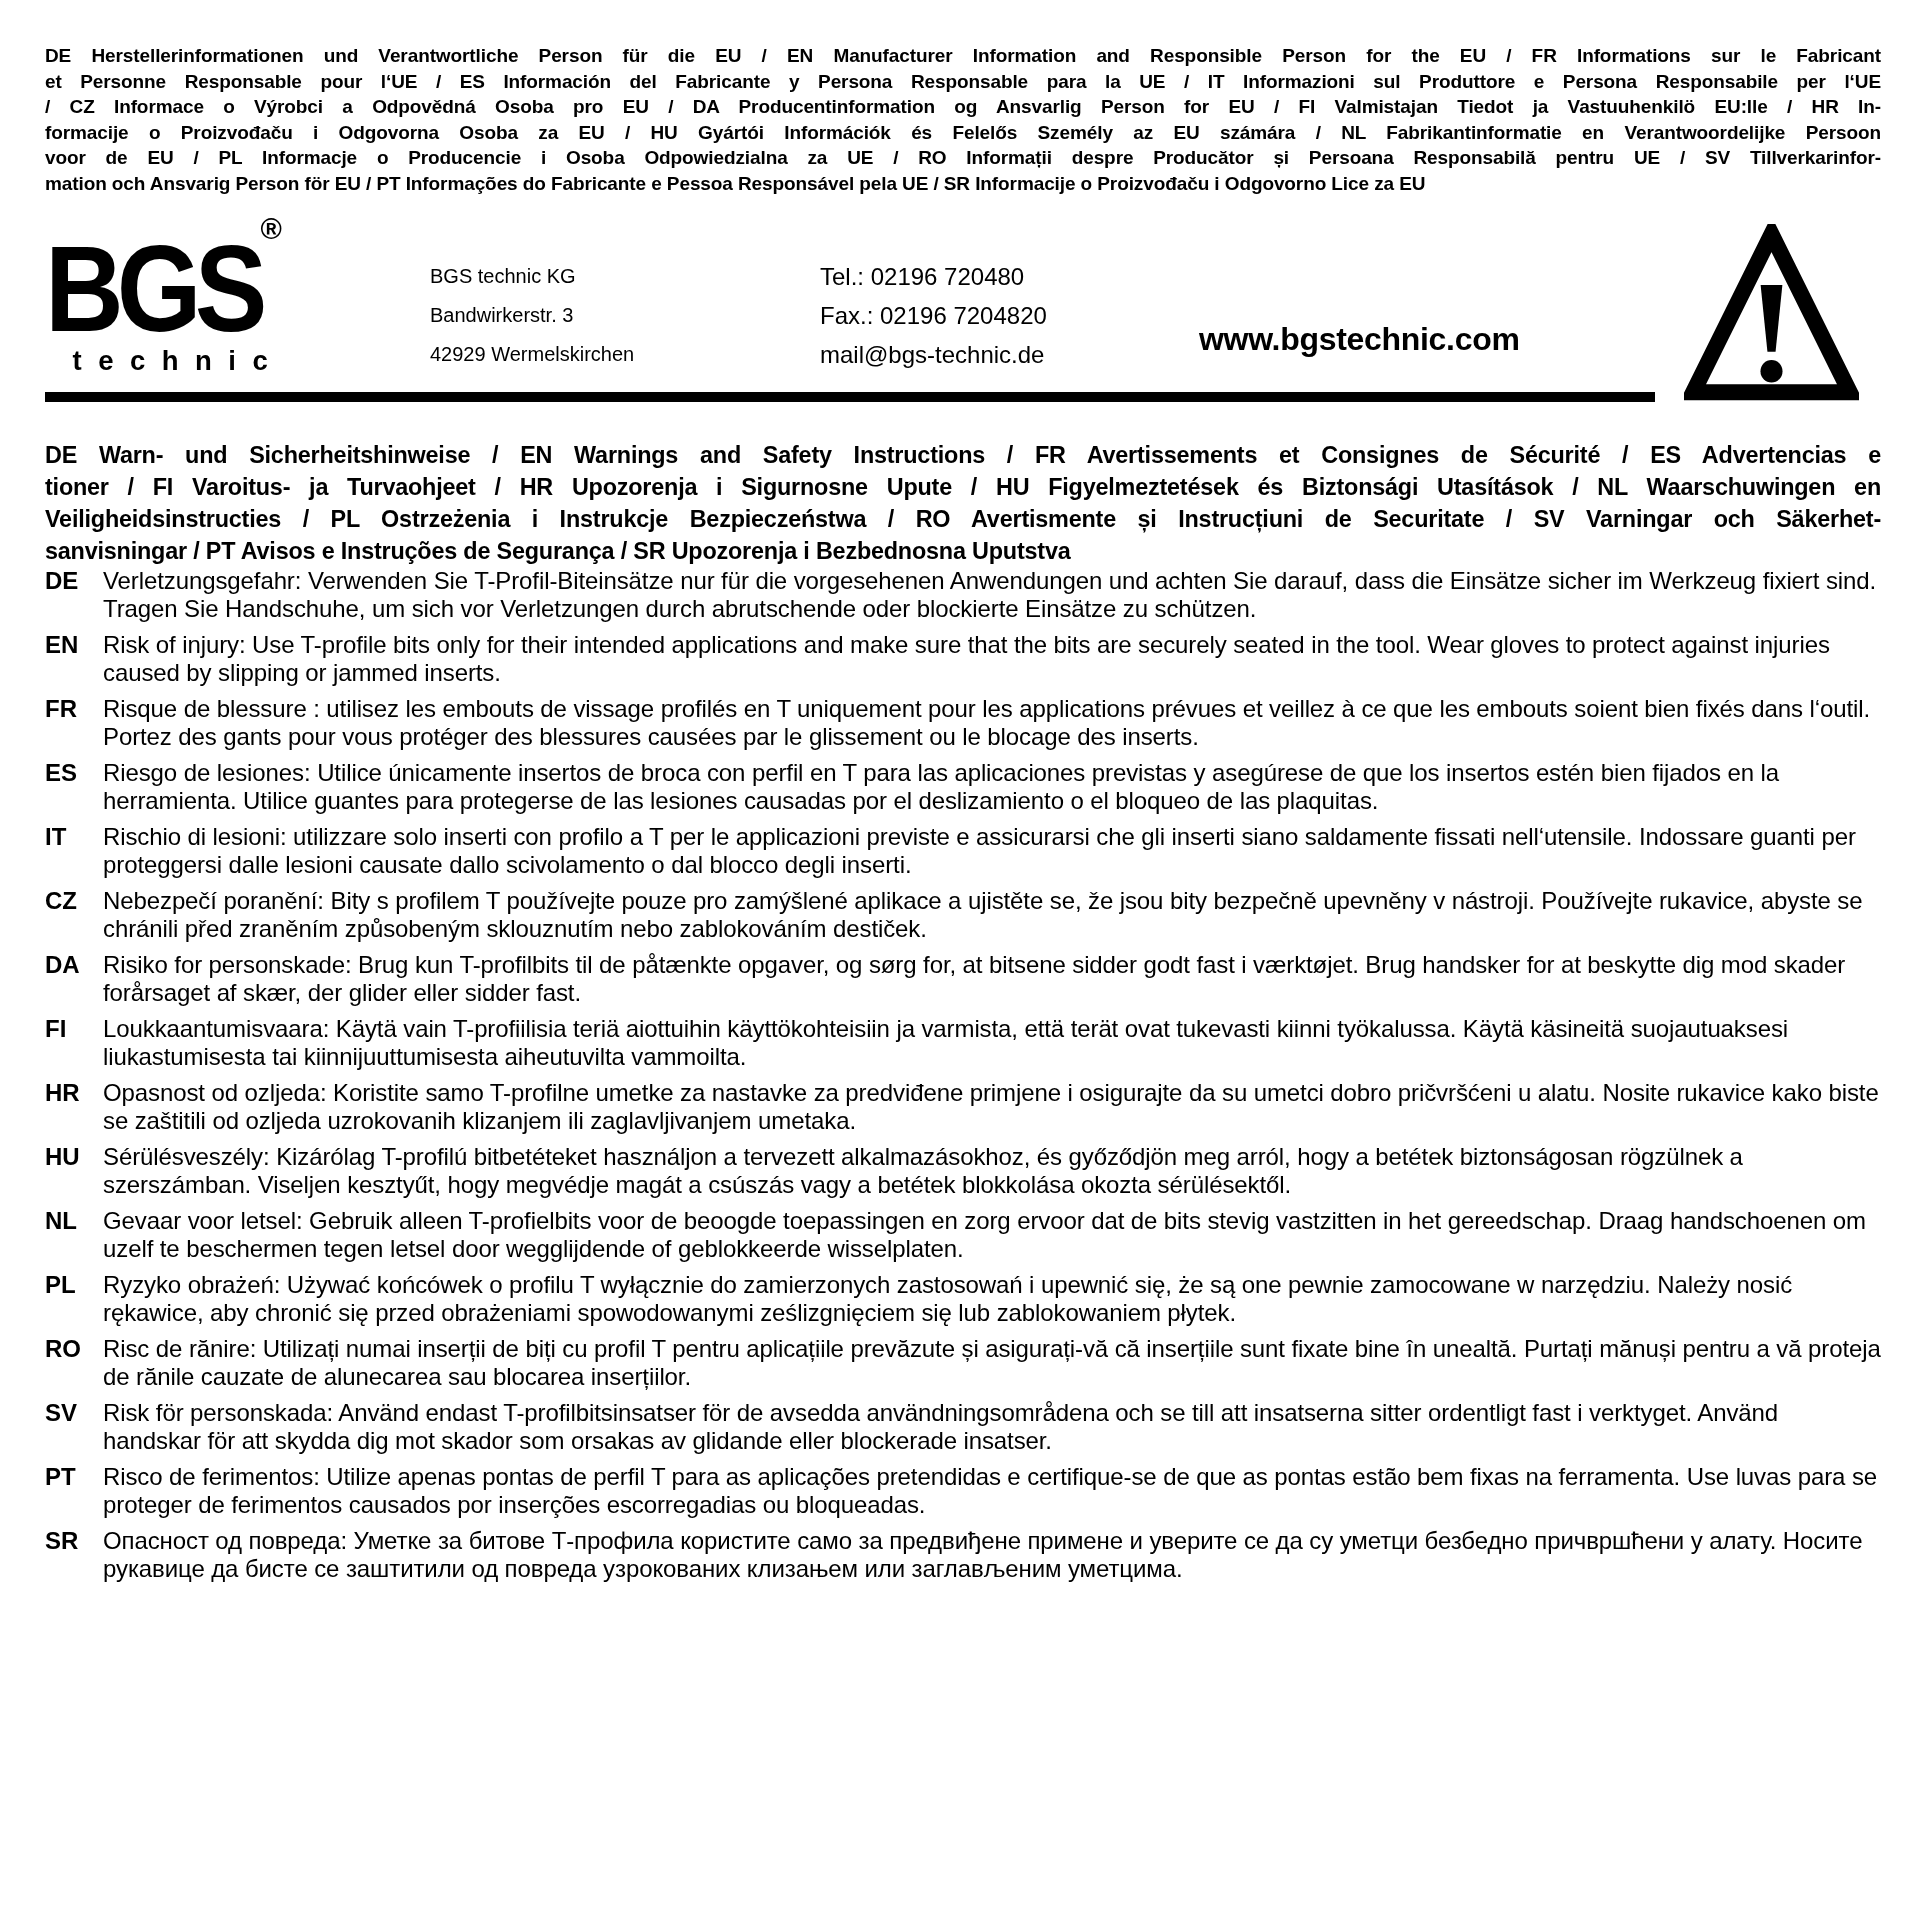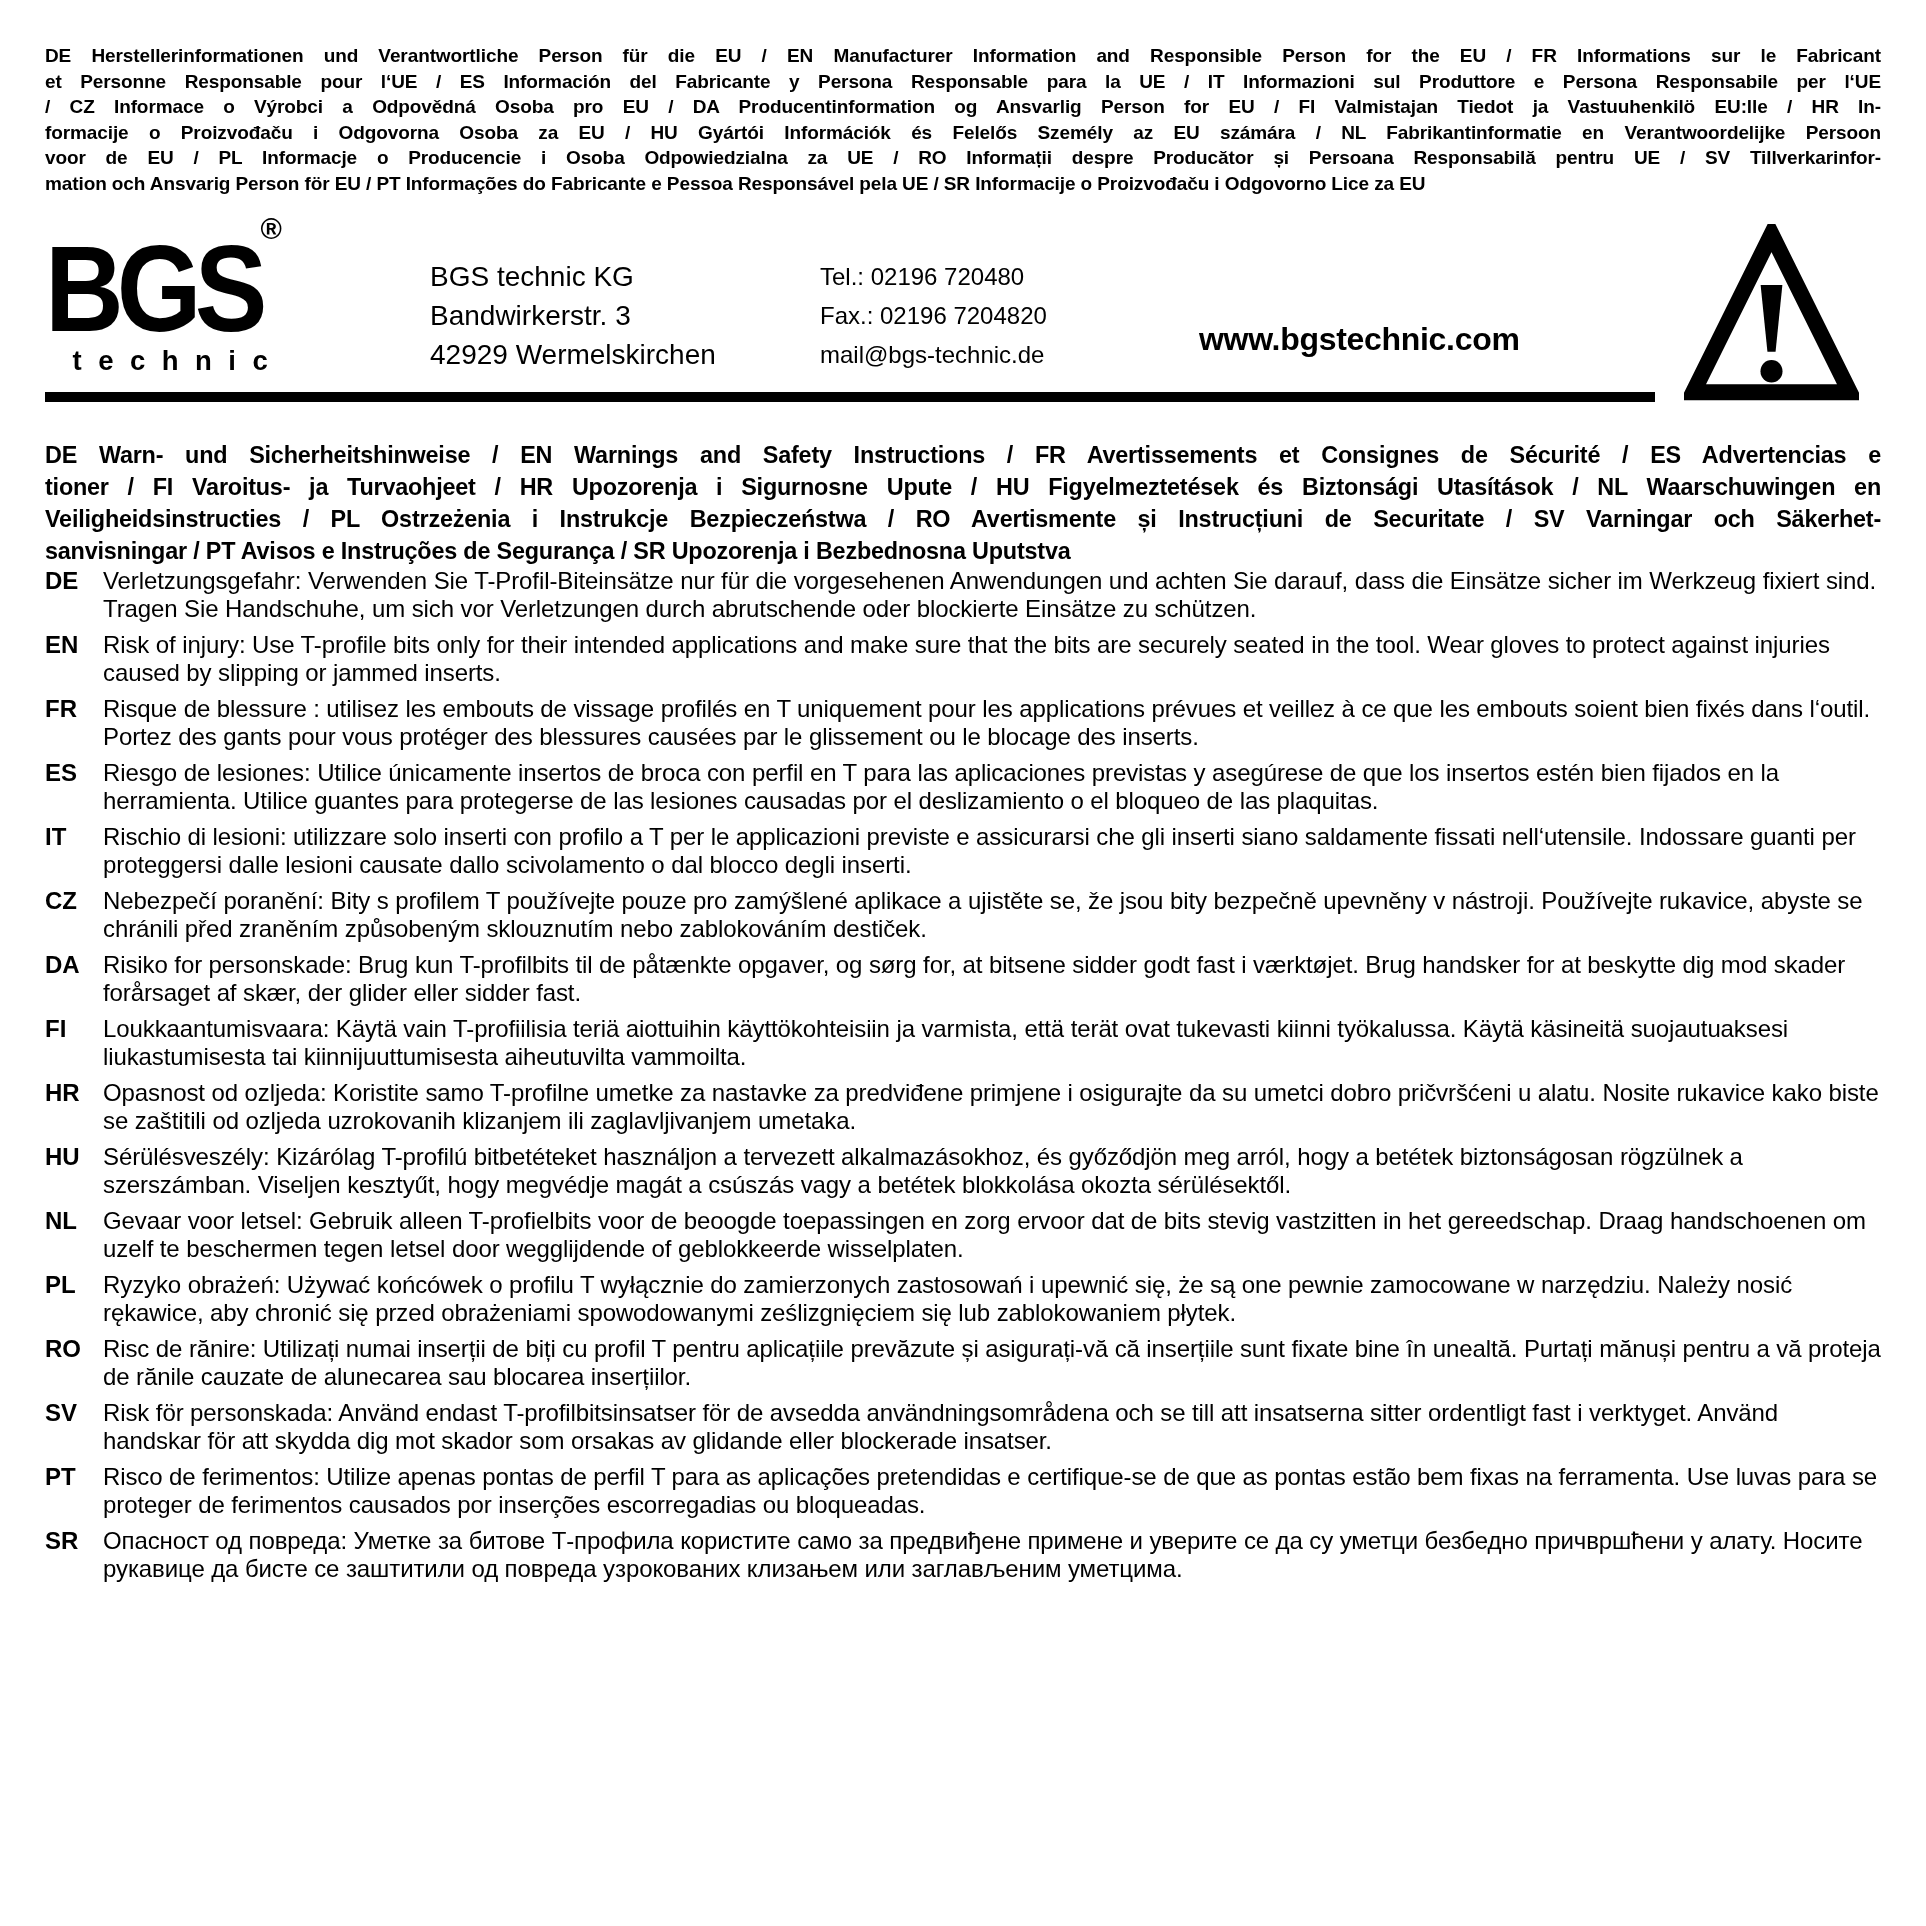--- a/index.html
+++ b/index.html
@@ -30,7 +30,7 @@
   }
   .logo-reg { font-size: 29px; font-weight: bold; vertical-align: 81px; letter-spacing: 0; }
   .logo-sub { font-size: 27.5px; font-weight: bold; letter-spacing: 16.5px; margin-top: 9.6px; text-indent: 27.5px; }
-  .addr { margin-left: 141px; width: 292px; margin-top: 23.4px; font-size: 28px; line-height: 39px; flex: none; }
+  .addr { margin-left: 141px; width: 292px; margin-top: 23.4px; font-size: 20px; line-height: 39px; flex: none; }
   .contact { margin-left: 98px; width: 303px; margin-top: 23.4px; font-size: 24px; line-height: 39px; flex: none; }
   .website {
     margin-left: 76px; align-self: flex-end; margin-bottom: 16px;

